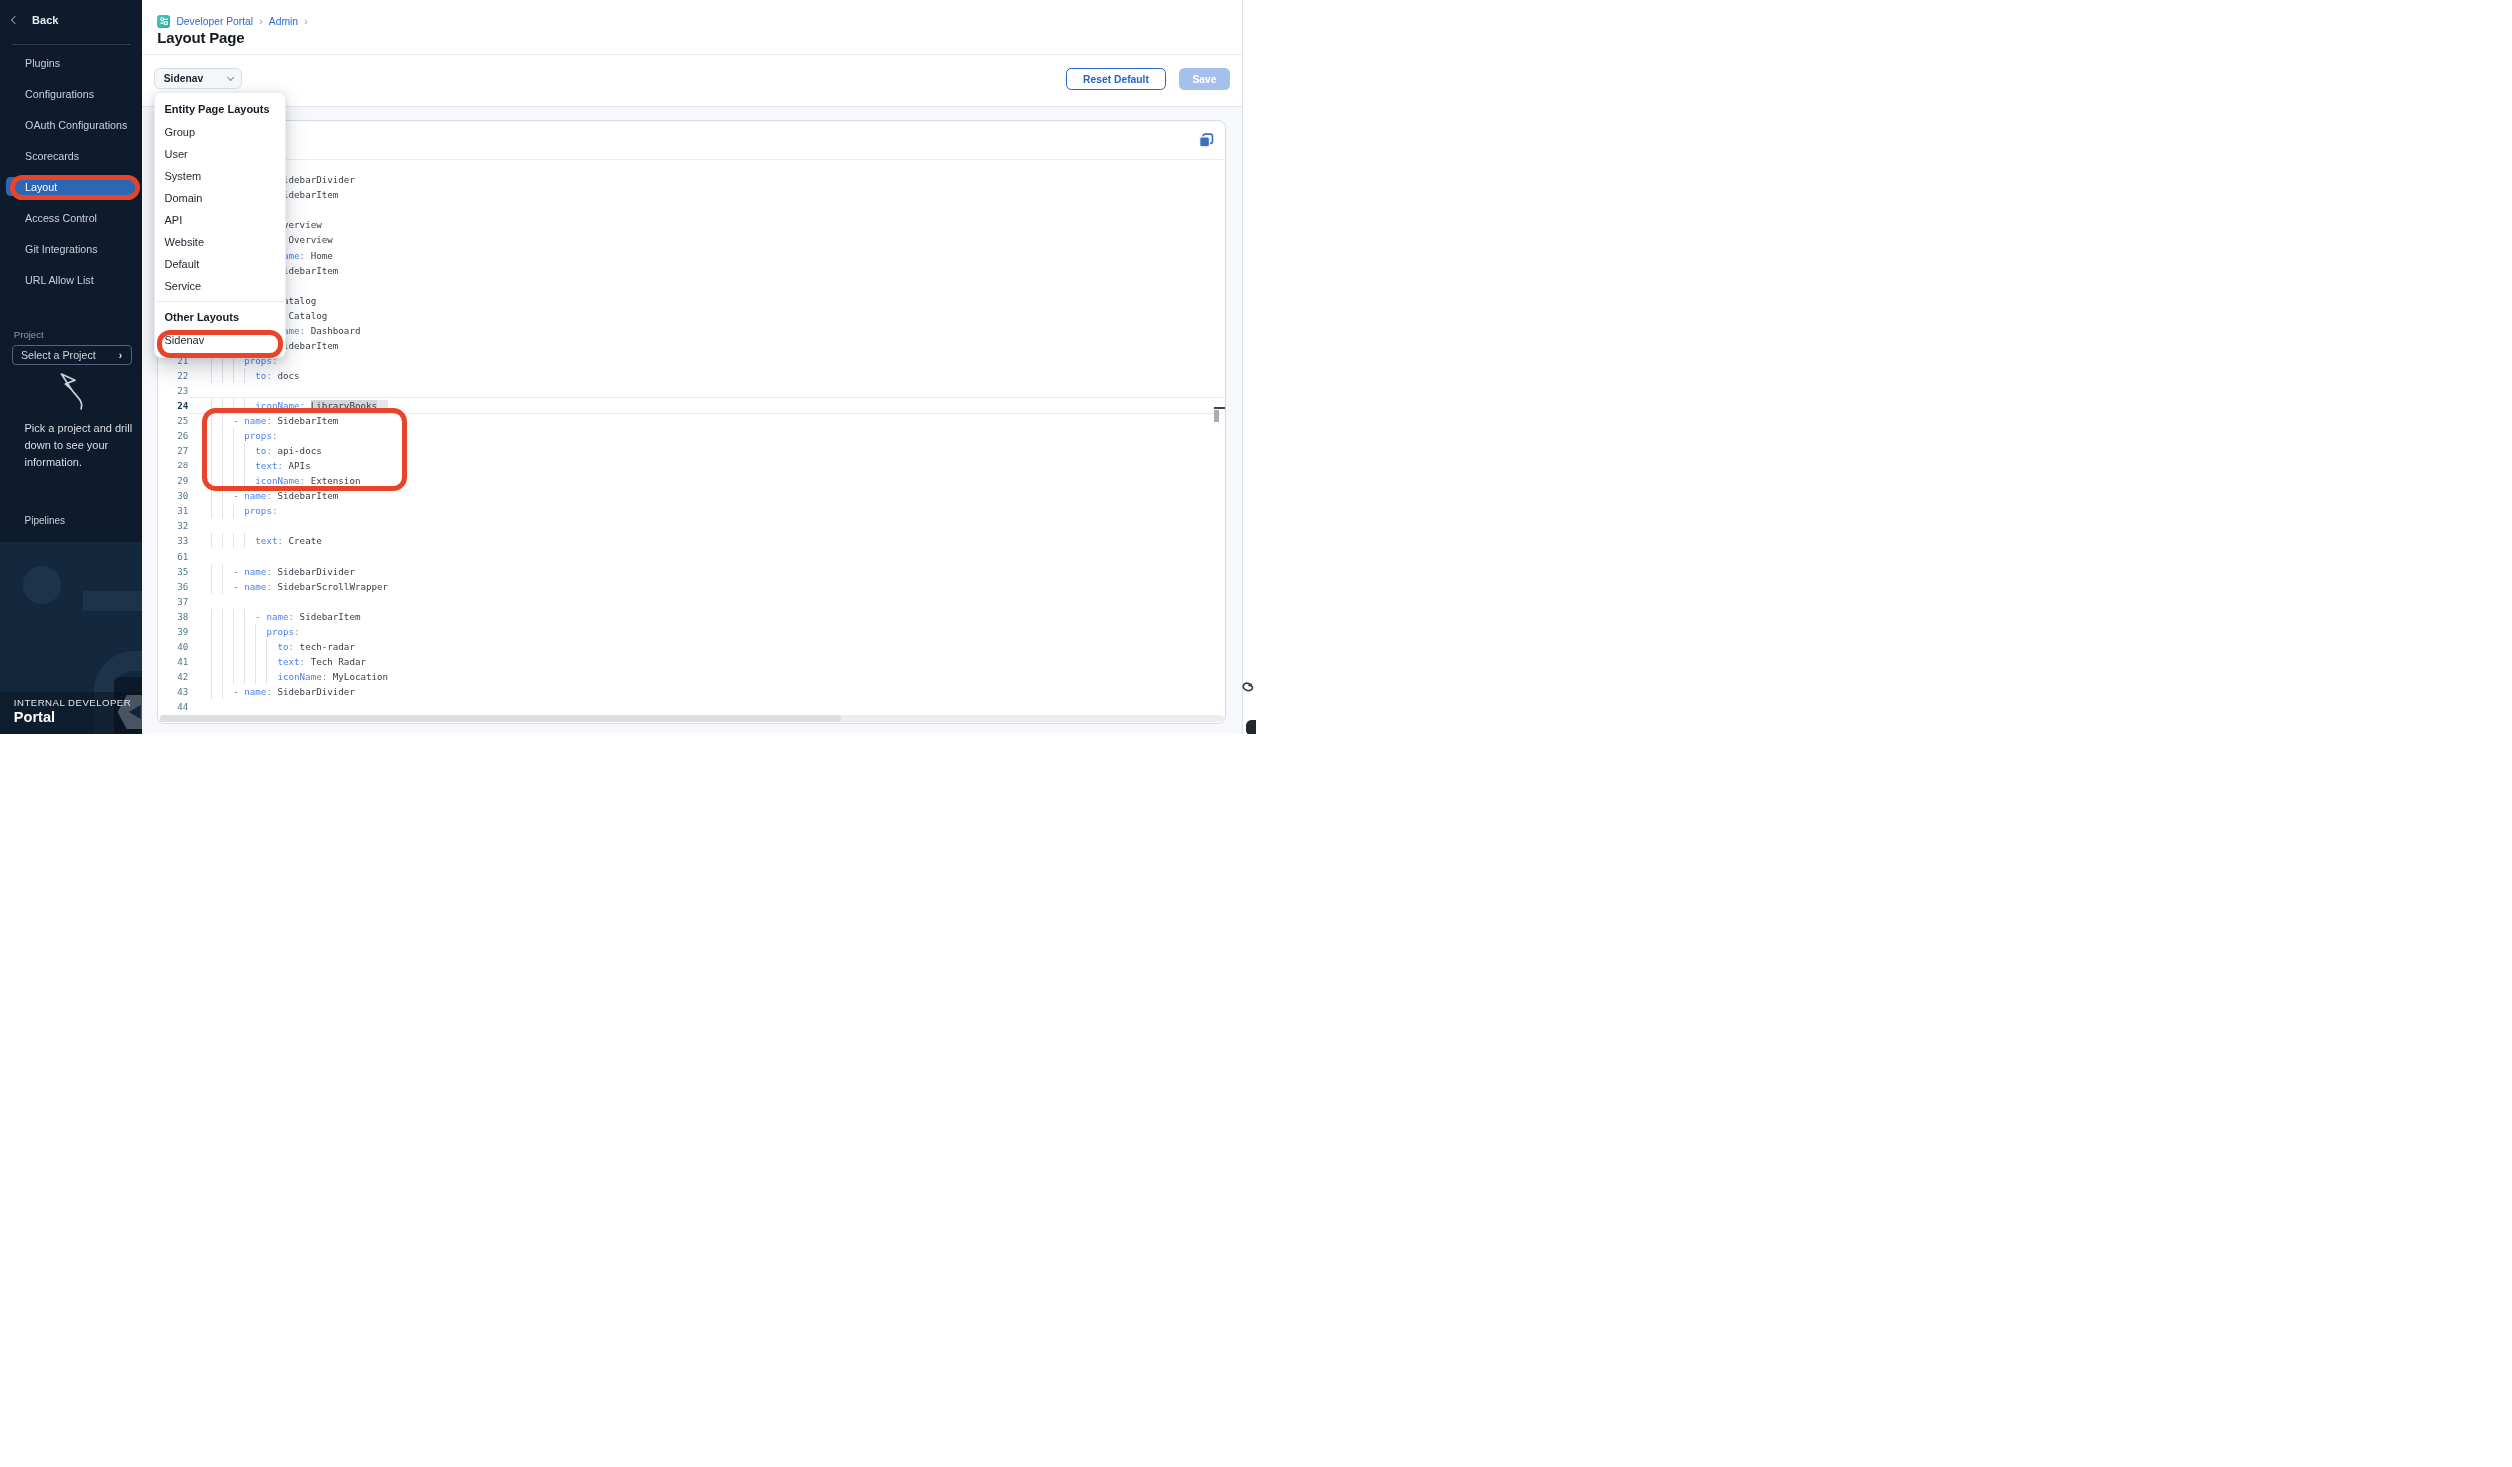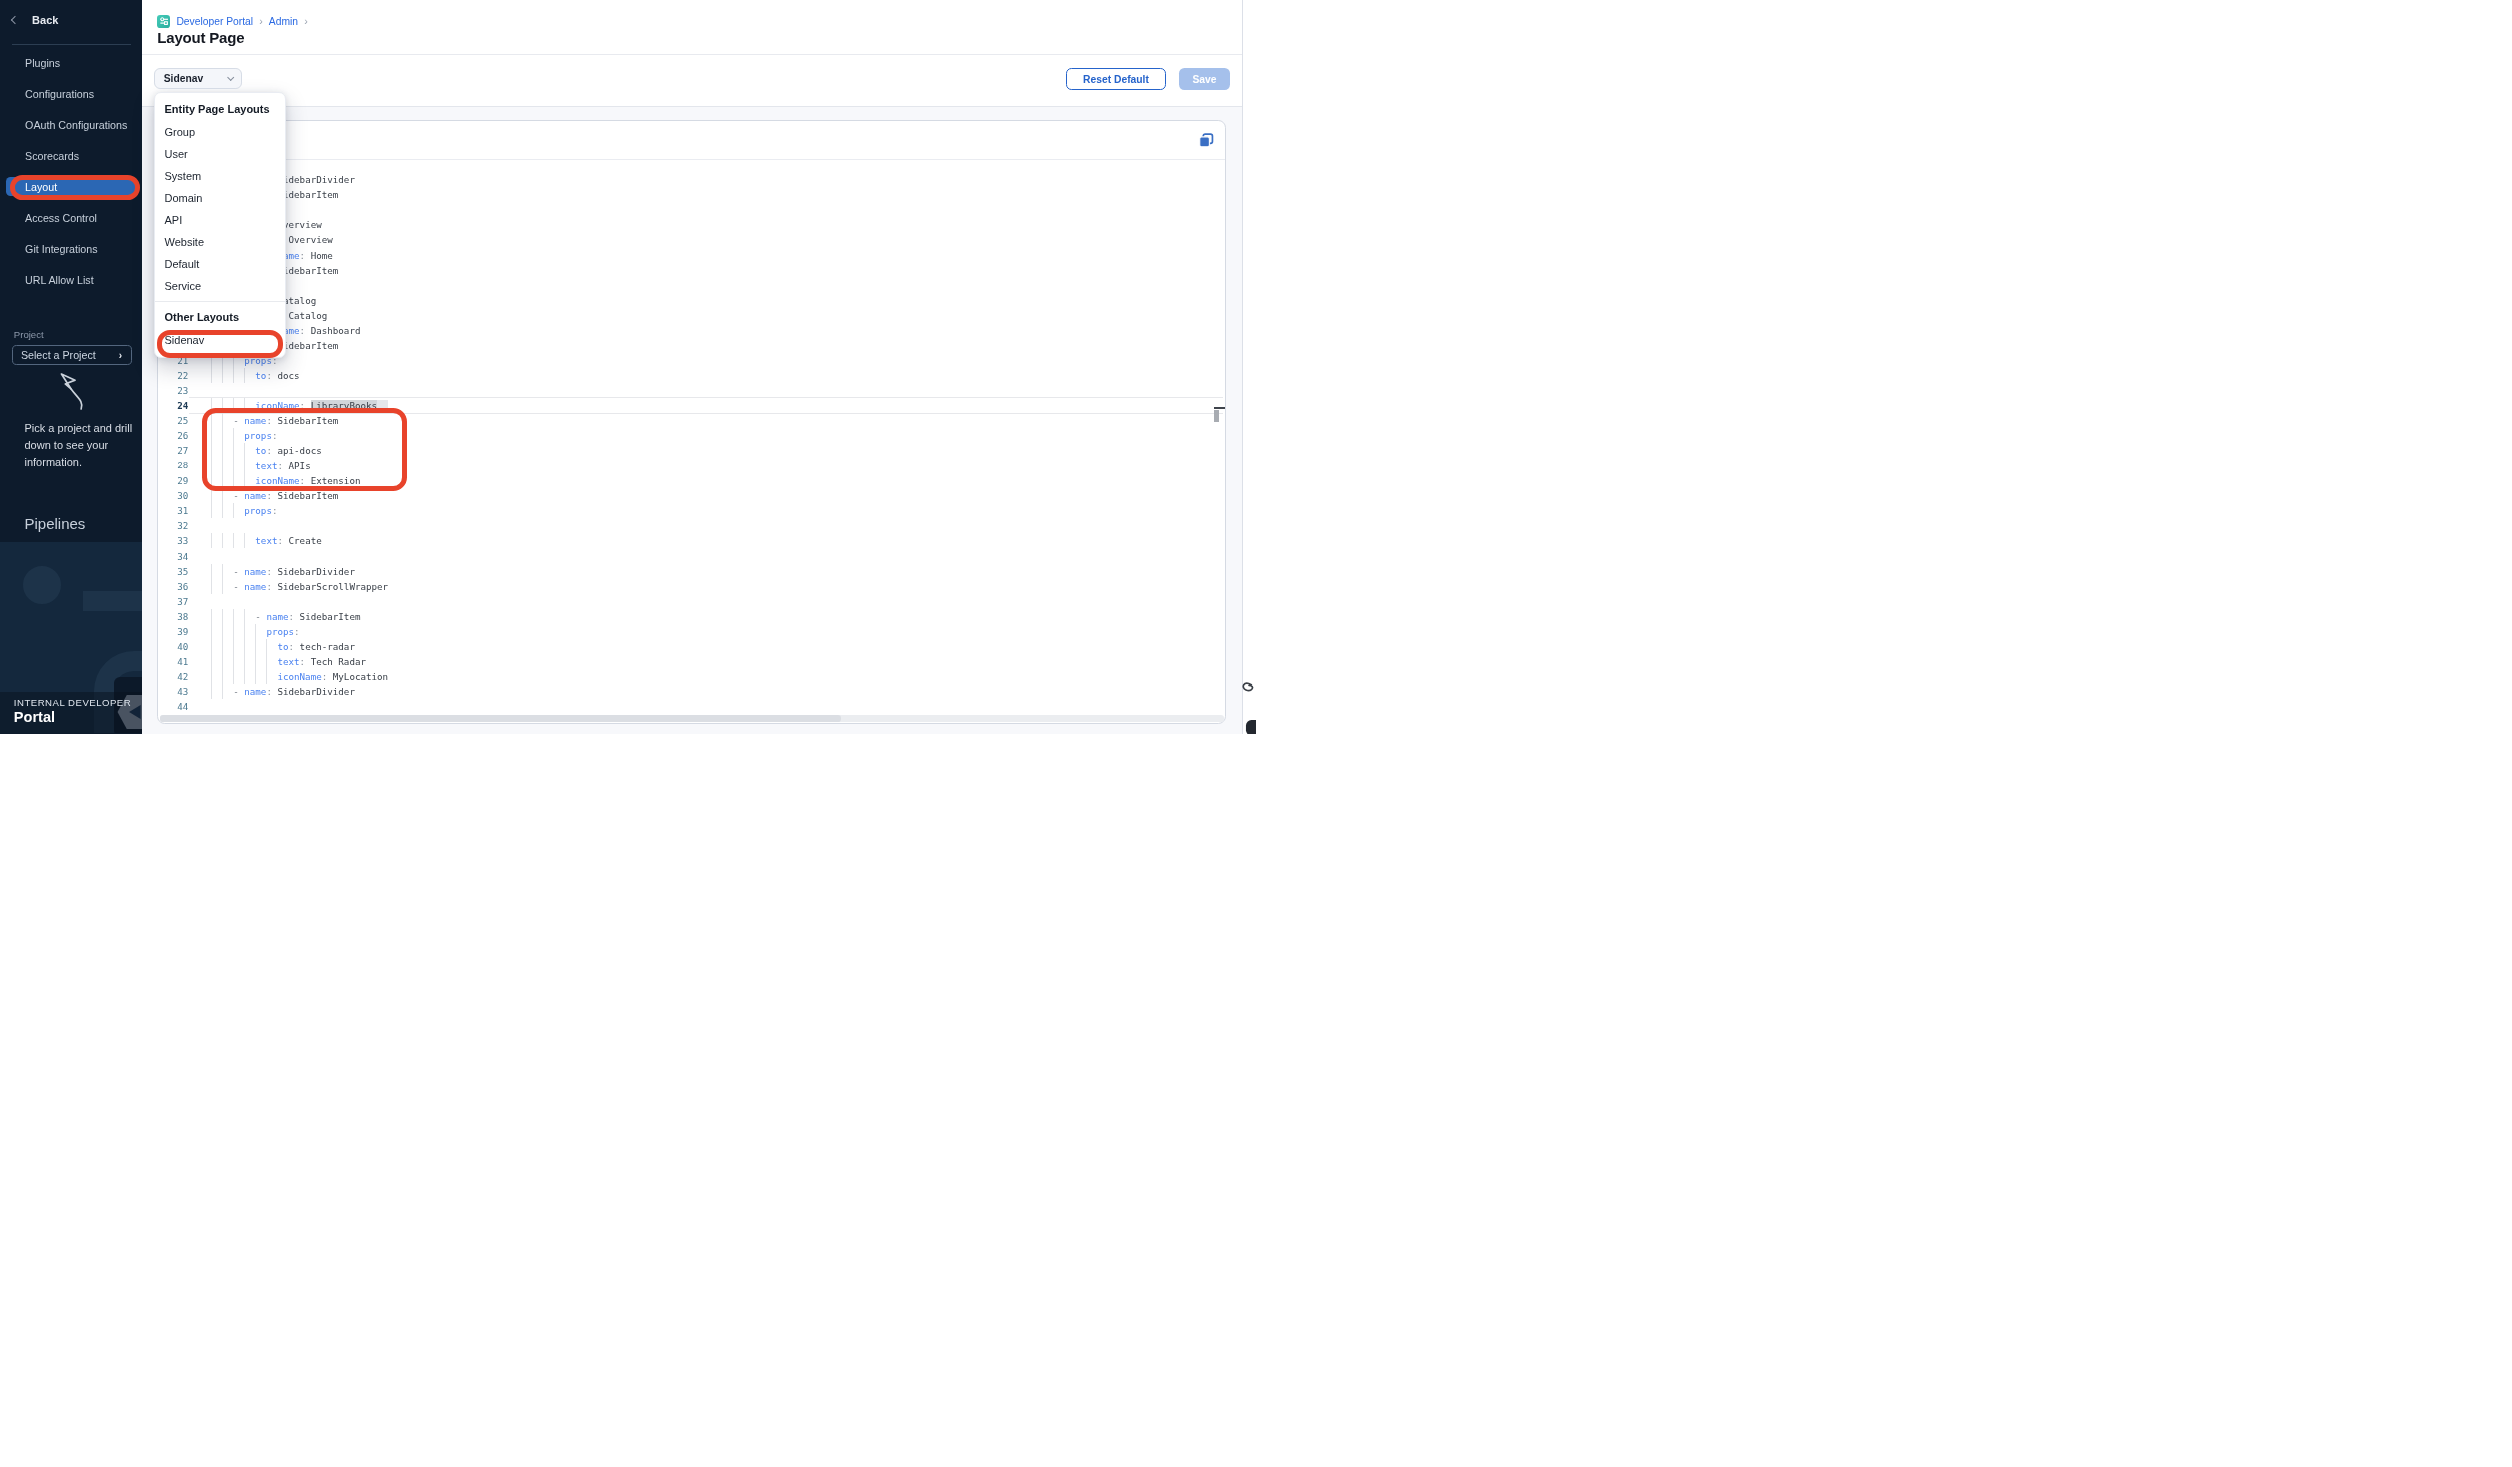--- a/index.html
+++ b/index.html
@@ -28,7 +28,7 @@
   .project-select .chev{color:#E7EBF1;font-size:10px;font-weight:700;}
   .arrow-sketch{position:absolute;left:46px;top:368px;}
   .pick-text{position:absolute;left:24.5px;top:420px;width:110px;color:#D9DEE6;font-size:11px;line-height:17px;}
-  .pipelines{position:absolute;left:24.5px;top:515px;color:#C7D0DB;font-size:15px;cursor:pointer;}
+  .pipelines{position:absolute;left:24.5px;top:515px;color:#C7D0DB;font-size:10px;cursor:pointer;}
   #side-footer{position:absolute;left:0;top:542px;width:142px;height:191px;background:#14283D;overflow:hidden;}
   .pat-ring{position:absolute;left:23px;top:24px;width:32px;height:32px;border:19px solid #1D3349;border-radius:50%;}
   .pat-bar{position:absolute;left:83px;top:49px;width:60px;height:20px;background:#1D3349;}

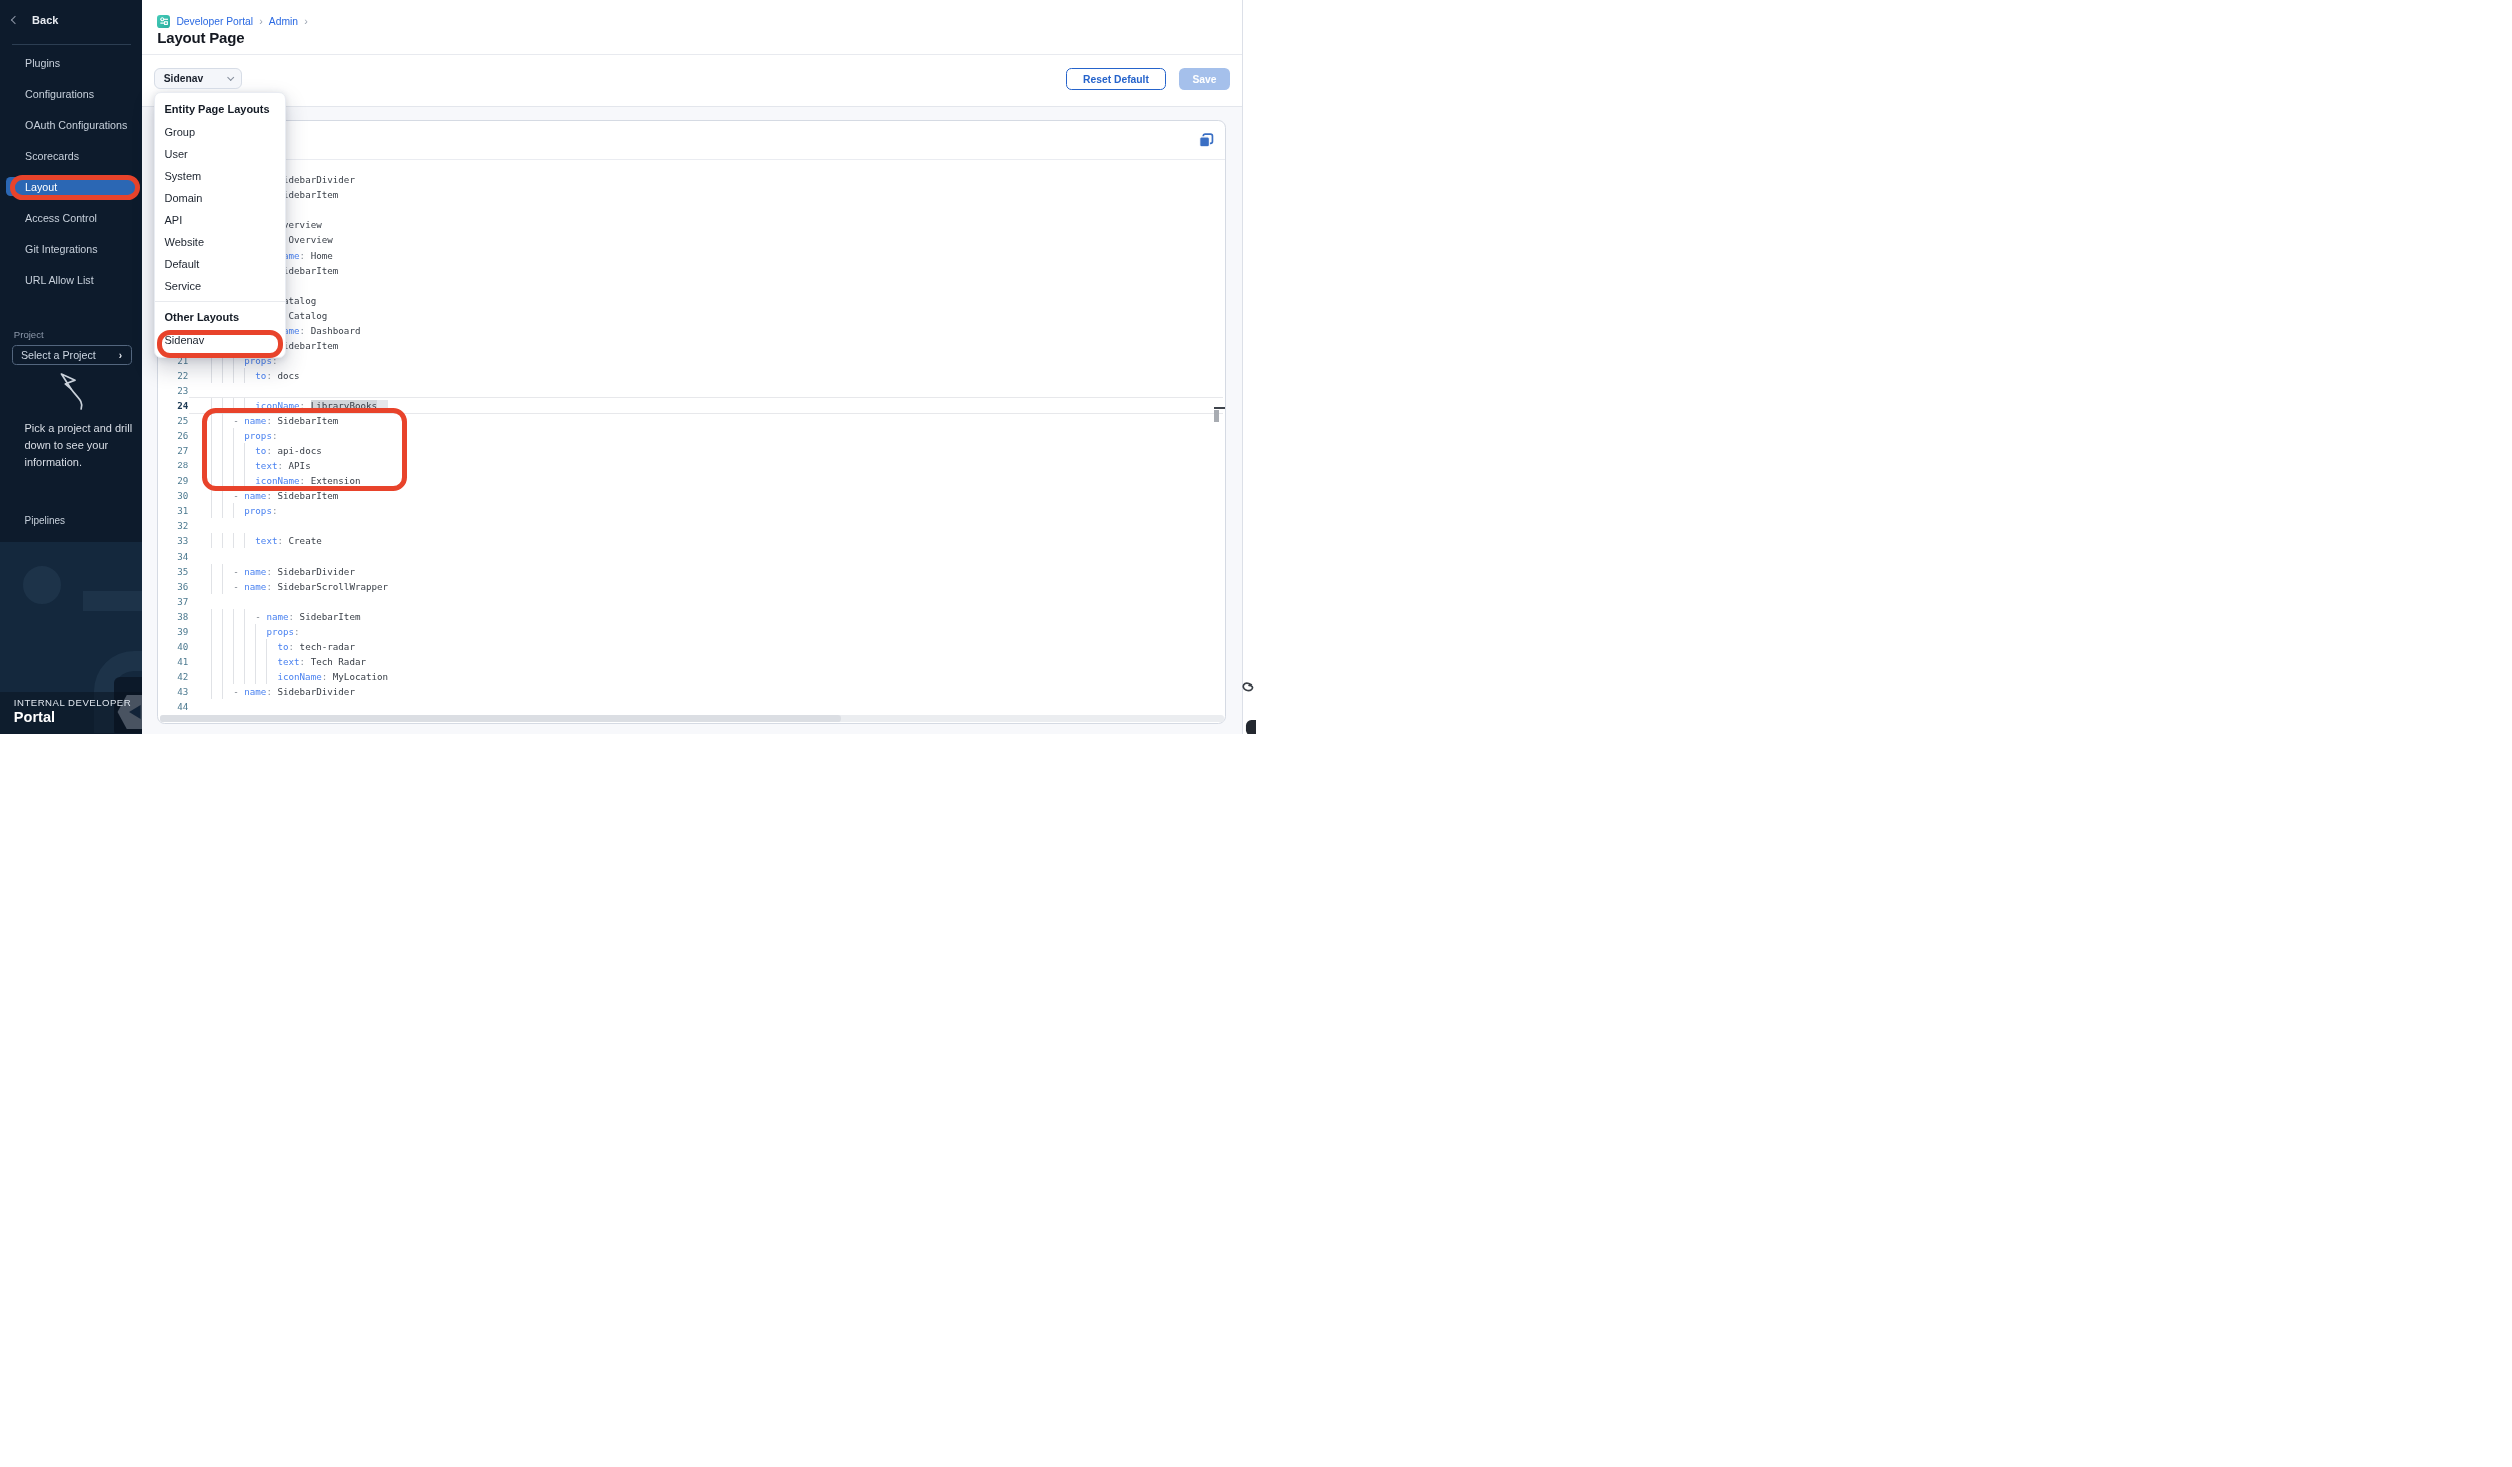--- a/index.html
+++ b/index.html
@@ -371,7 +371,7 @@
             <div class="guide" style="left: 55px;"></div>
             <span class="code"><span class="pre">          </span><span class="key">text</span><span class="colon">:</span><span class="val"> Create</span></span>
           </div>
-          <div class="gut" style="top: 389px;">34</div>
+          <div class="gut" style="top: 389px;">61</div>
           <div class="gut" style="top: 404px;">35</div>
           <div class="crow" style="top: 404px;">
             <div class="guide" style="left: 22px;"></div>

